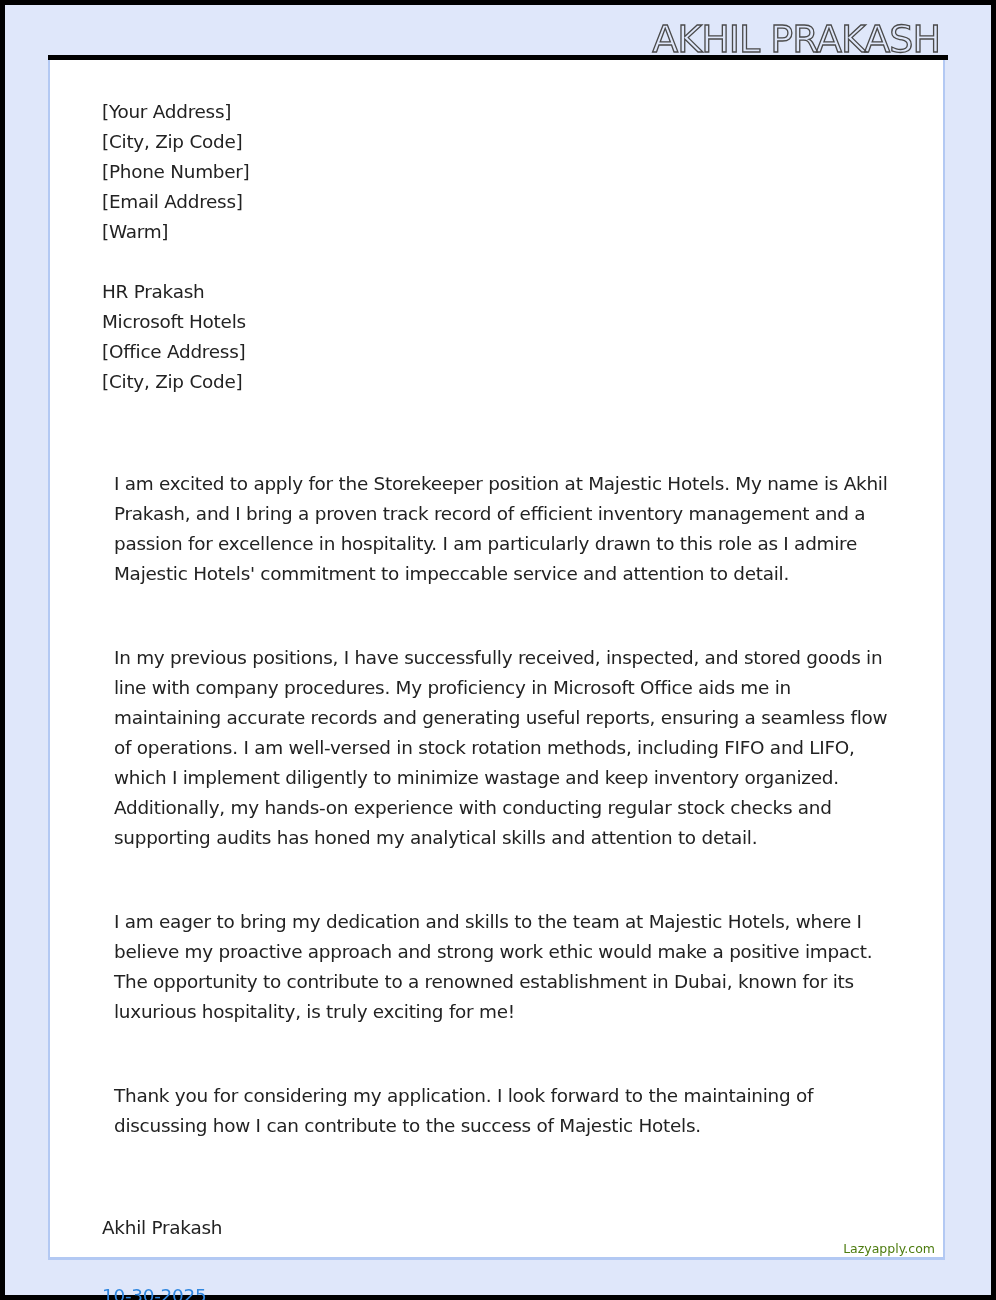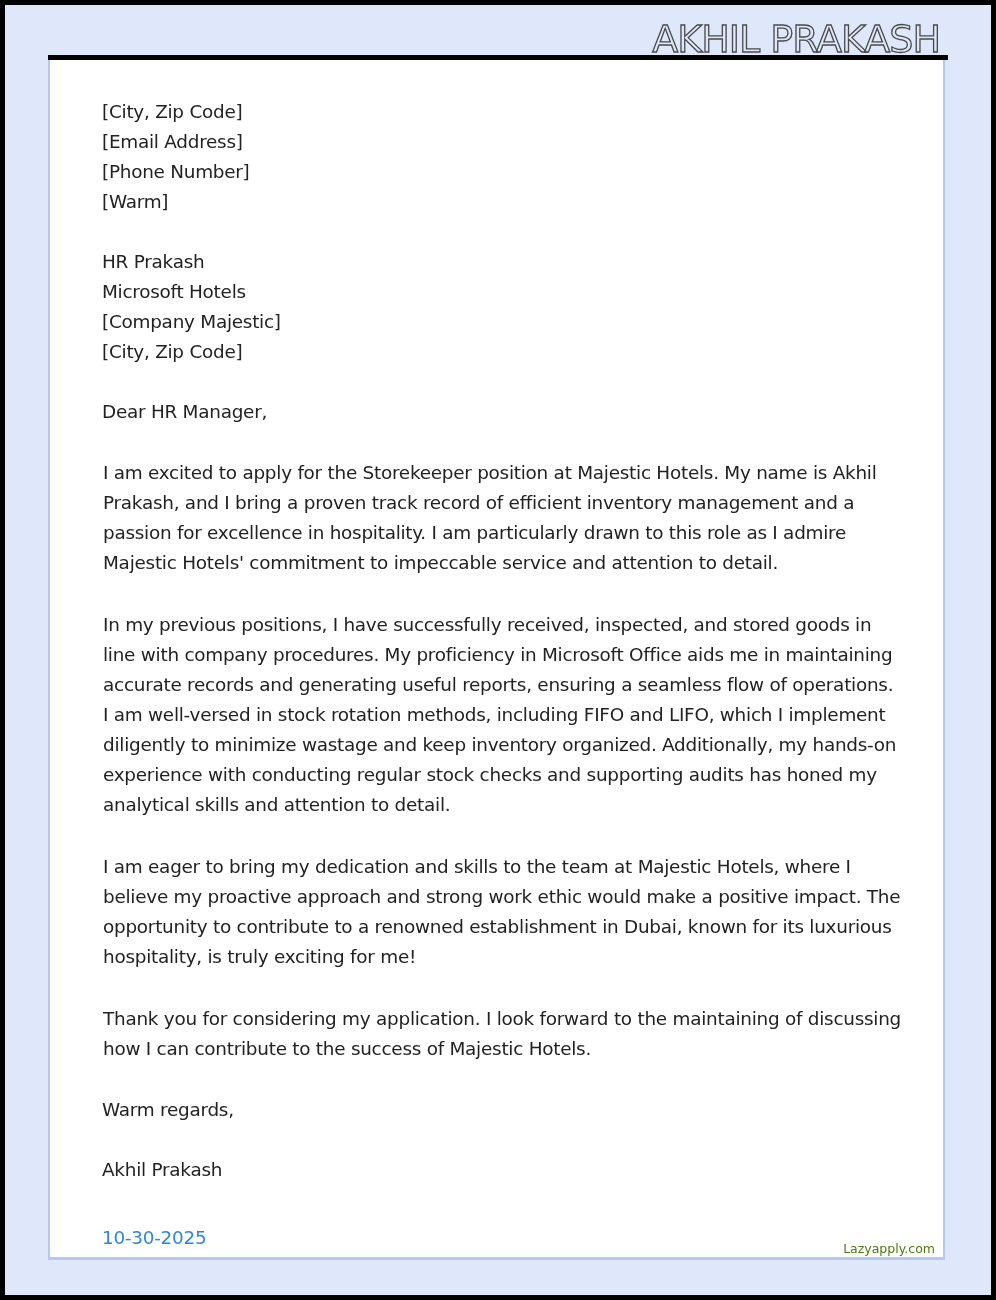--- a/index.html
+++ b/index.html
@@ -92,6 +92,7 @@
 <div class="paper">
   <div class="content">
     <div>
+      <span class="line">[Your Address]</span>
       <span class="line">[City, Zip Code]</span>
       <span class="line">[Email Address]</span>
       <span class="line">[Phone Number]</span>

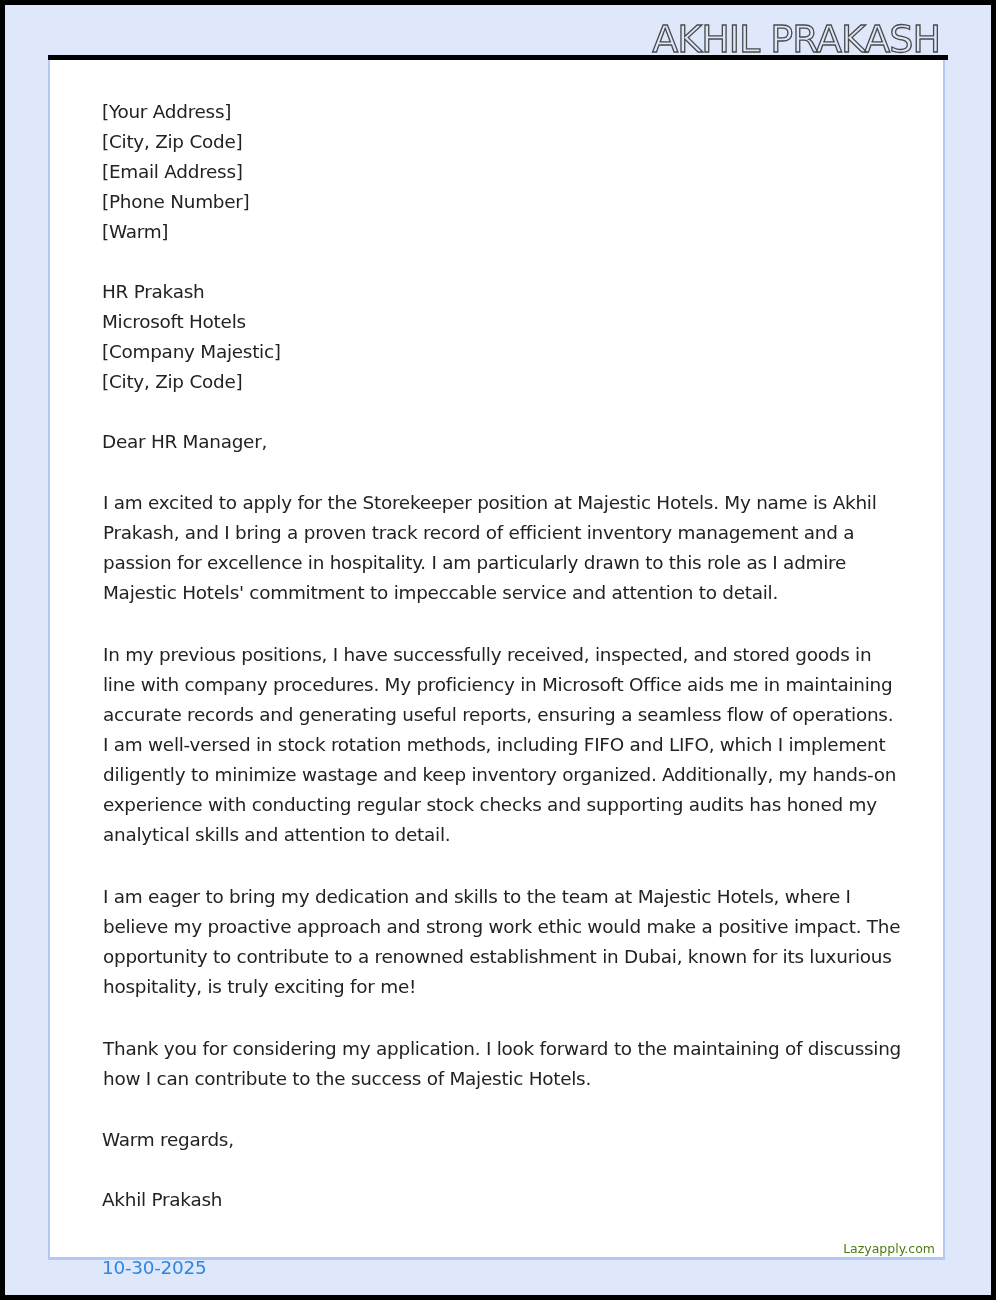--- a/index.html
+++ b/index.html
@@ -94,8 +94,8 @@
     <div>
       <span class="line">[Your Address]</span>
       <span class="line">[City, Zip Code]</span>
+      <span class="line">[Phone Number]</span>
       <span class="line">[Email Address]</span>
-      <span class="line">[Phone Number]</span>
       <span class="line">[Warm]</span>
     </div>
     <div class="gap"></div>

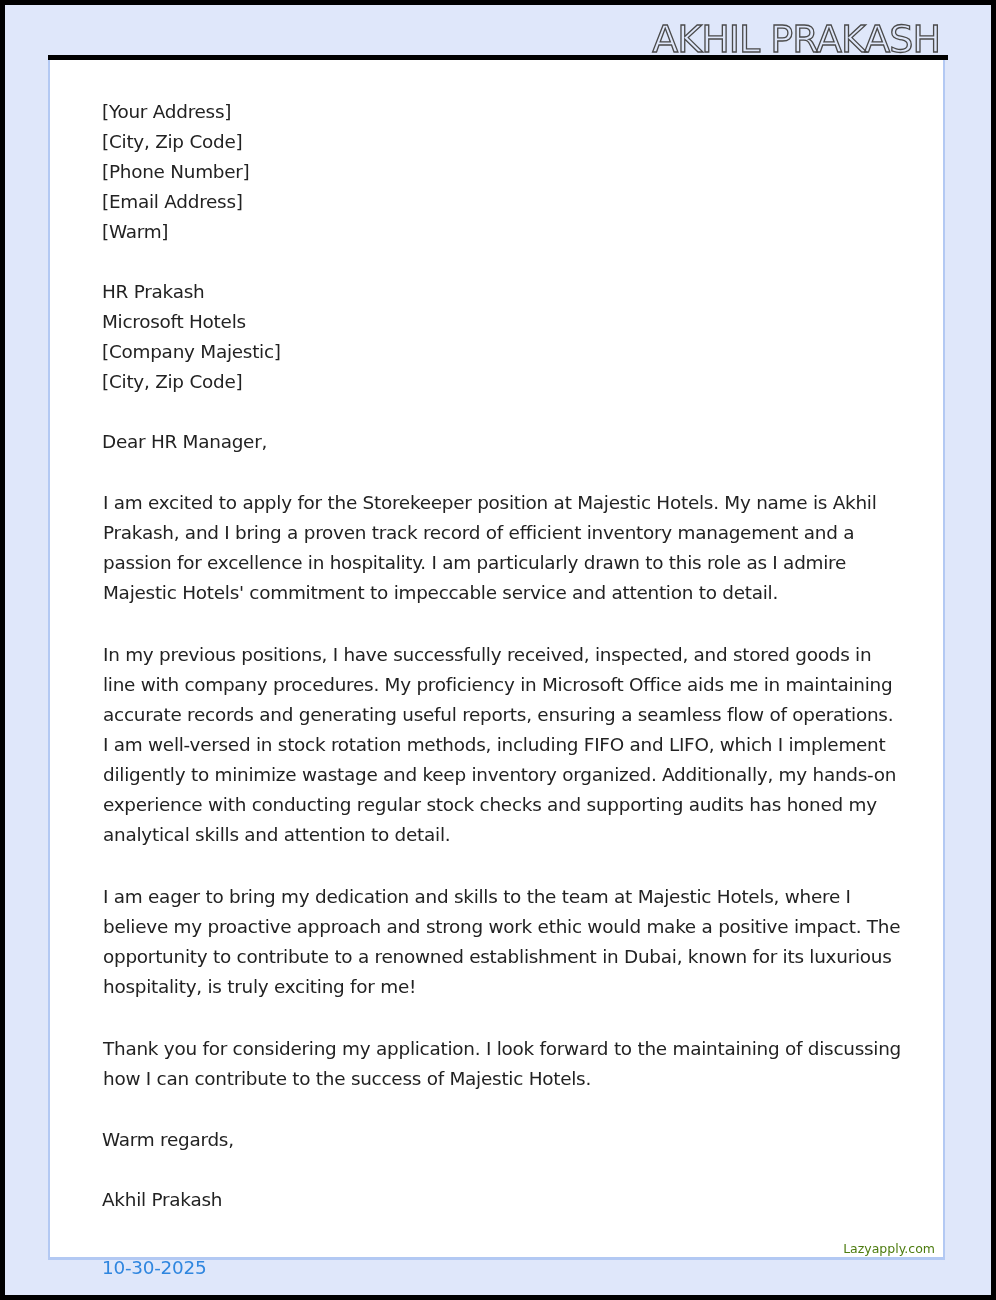--- a/index.html
+++ b/index.html
@@ -102,7 +102,7 @@
     <div>
       <span class="line">HR Prakash</span>
       <span class="line">Microsoft Hotels</span>
-      <span class="line">[Company Majestic]</span>
+      <span class="line">[Office Address]</span>
       <span class="line">[City, Zip Code]</span>
     </div>
     <div class="gap"></div>

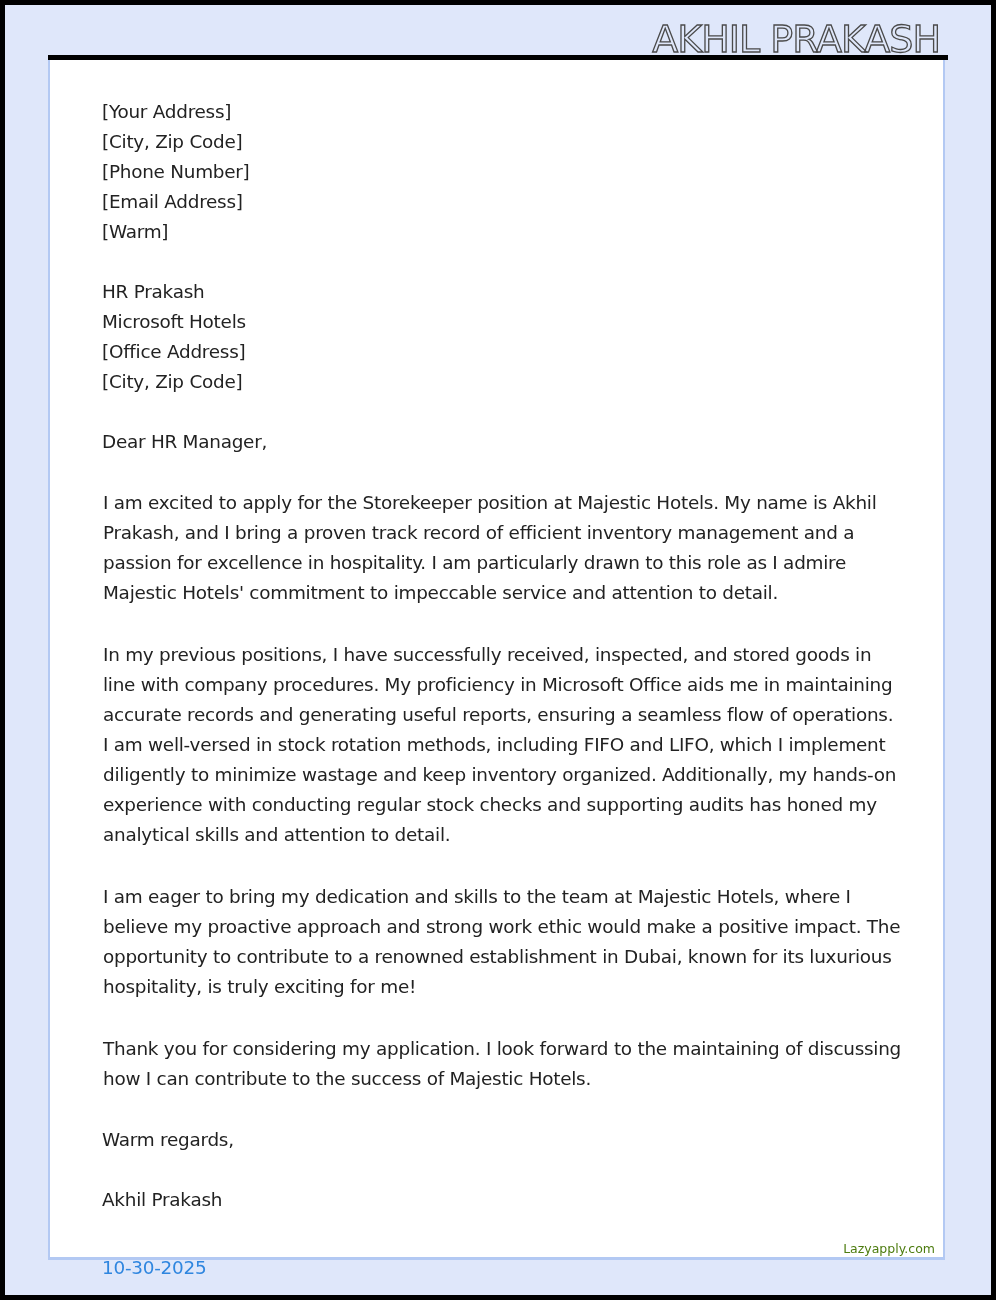--- a/index.html
+++ b/index.html
@@ -106,7 +106,6 @@
       <span class="line">[City, Zip Code]</span>
     </div>
     <div class="gap"></div>
-    <span class="line">Dear HR Manager,</span>
     <div class="gap"></div>
     <p class="para">I am excited to apply for the Storekeeper position at Majestic Hotels. My name is Akhil Prakash, and I bring a proven track record of efficient inventory management and a passion for excellence in hospitality. I am particularly drawn to this role as I admire Majestic Hotels' commitment to impeccable service and attention to detail.</p>
     <div class="gap"></div>

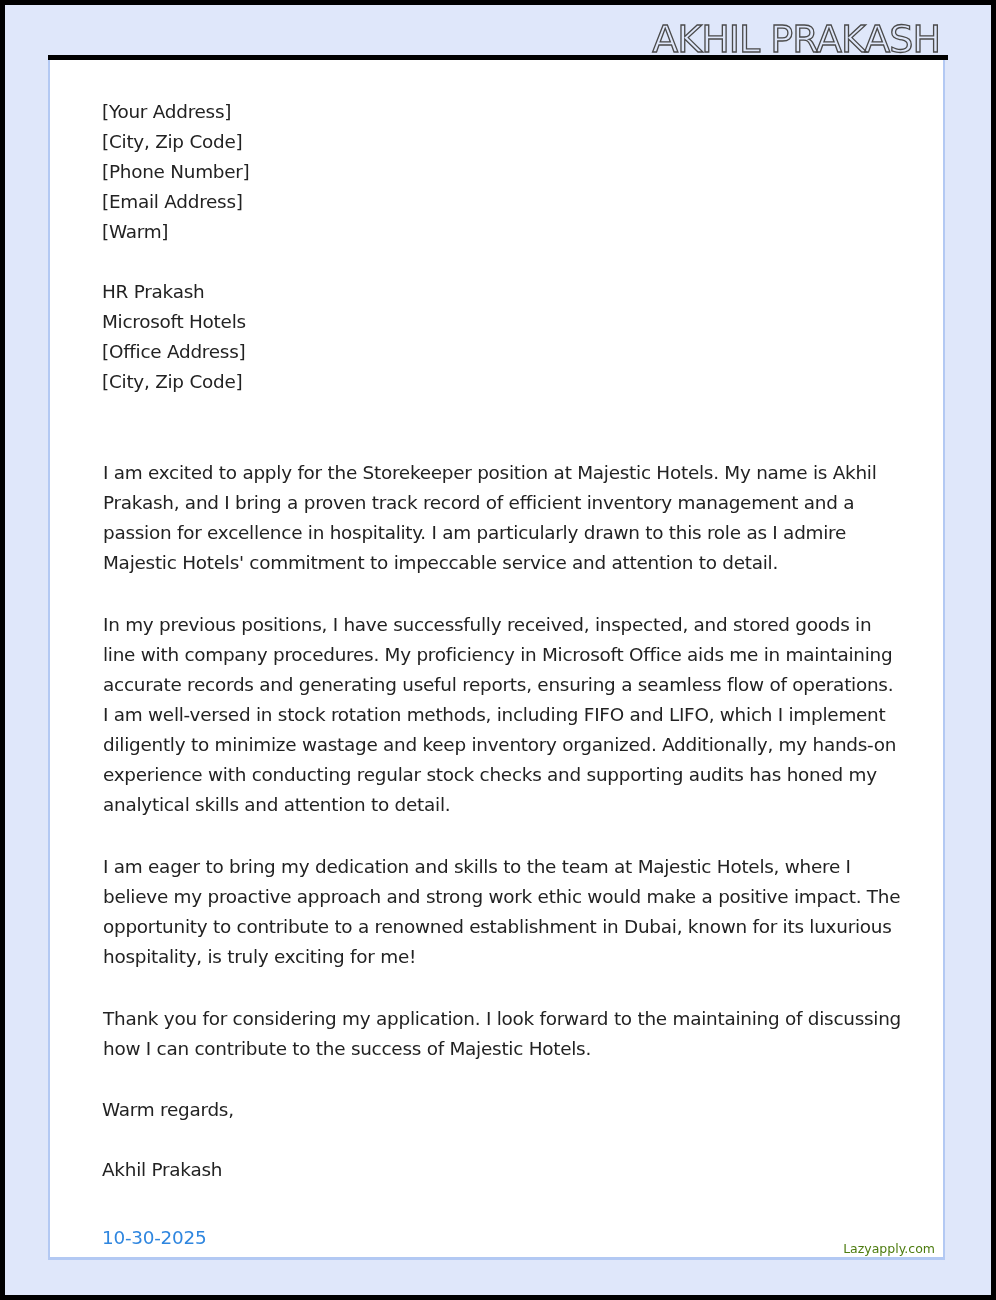--- a/index.html
+++ b/index.html
@@ -66,7 +66,7 @@
     }
     .line { display: block; white-space: nowrap; }
     .gap { height: 30px; }
-    .para { margin: 1px; }
+    .para { margin: 12px; }
     .date {
       color: #2f86df;
       display: block;

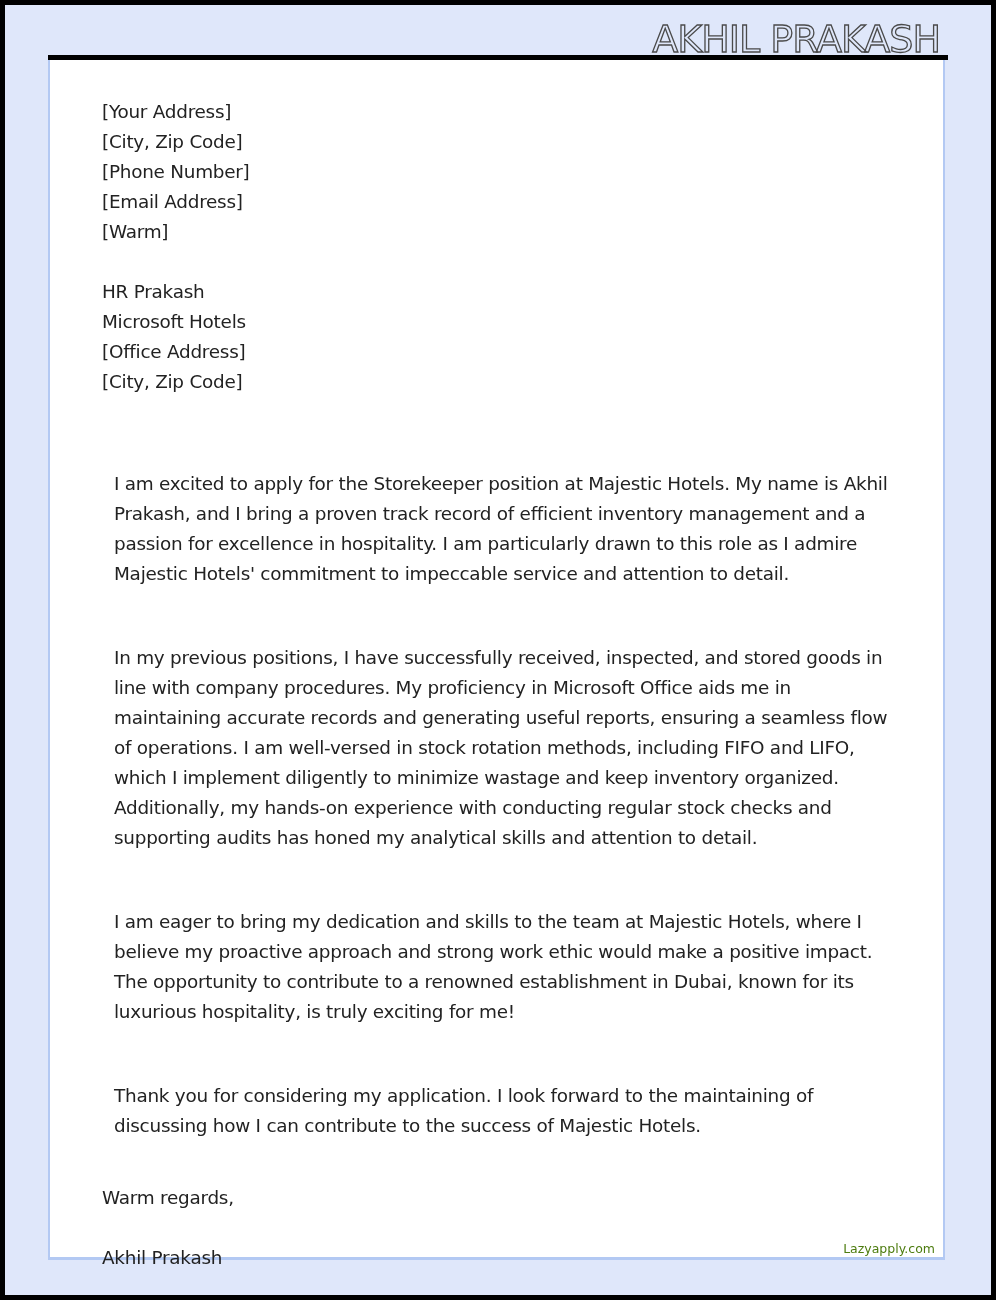--- a/index.html
+++ b/index.html
@@ -115,7 +115,6 @@
     <div class="gap"></div>
     <p class="para">Thank you for considering my application. I look forward to the maintaining of discussing how I can contribute to the success of Majestic Hotels.</p>
     <div class="gap"></div>
-    <span class="line">Warm regards,</span>
     <div class="gap"></div>
     <span class="line">Akhil Prakash</span>
     <div style="height:10px"></div>

